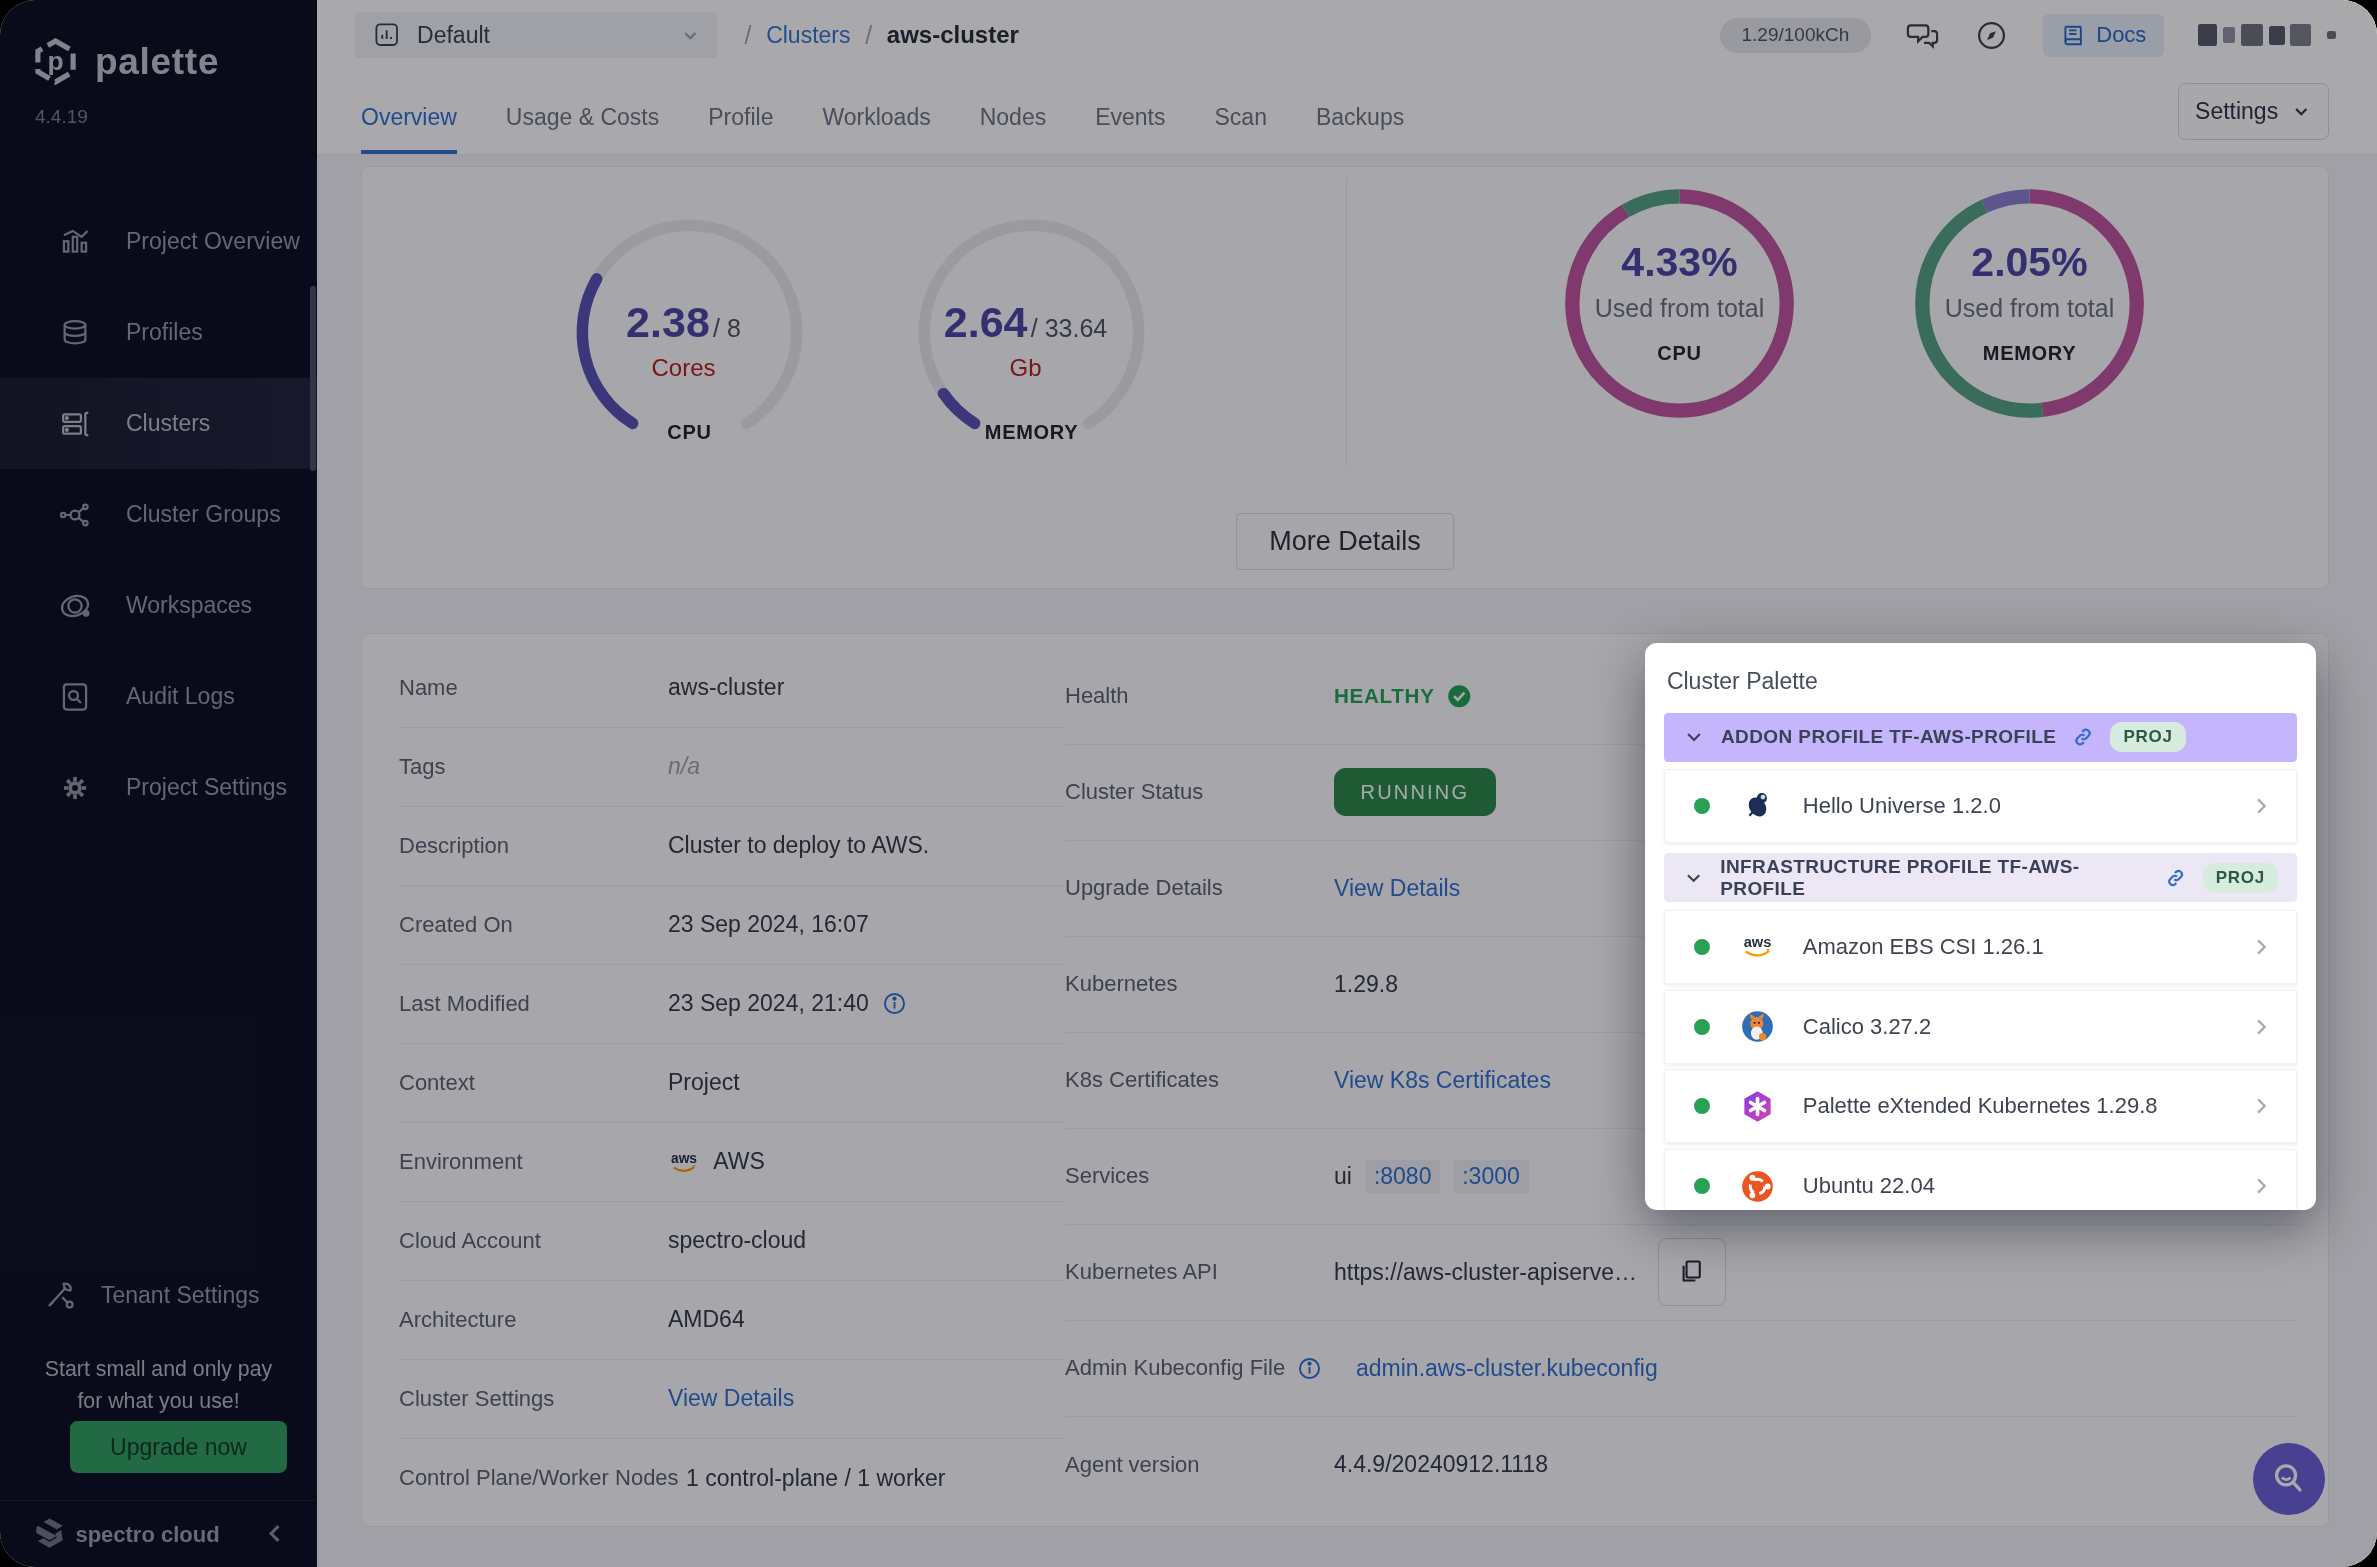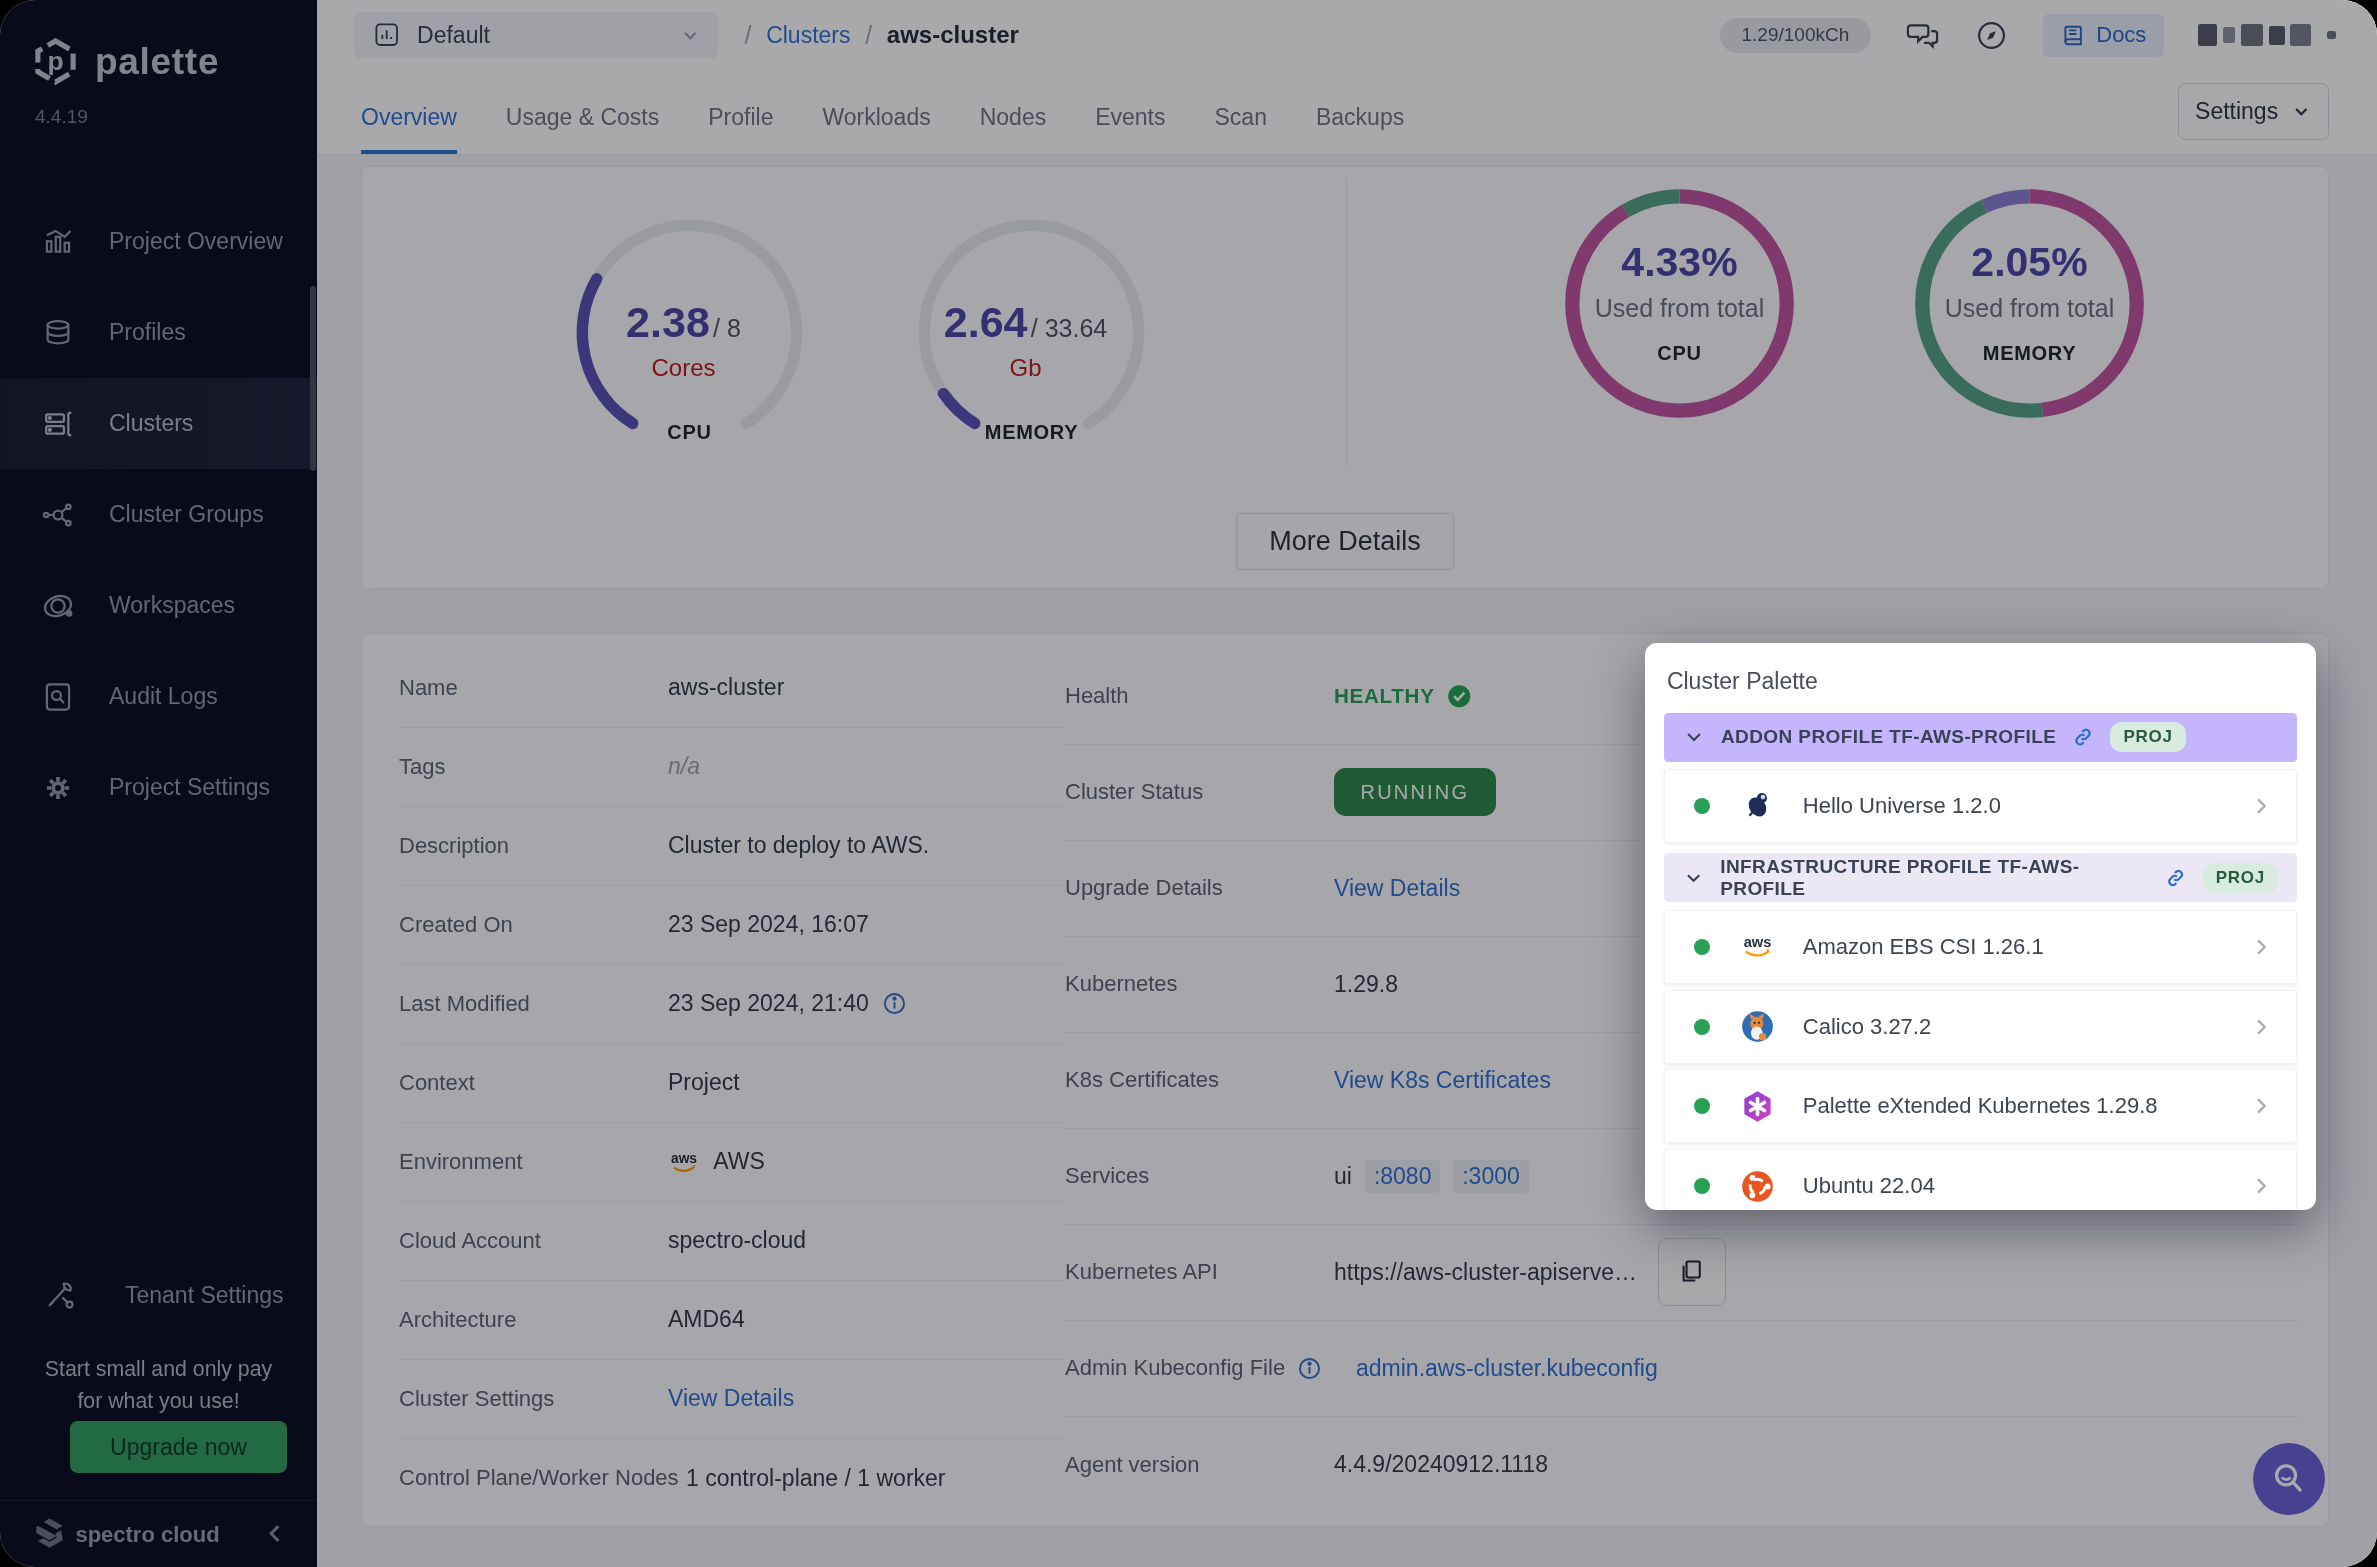--- a/index.html
+++ b/index.html
@@ -12,7 +12,7 @@
   .logo-word { color:#c3c6cf; font-size:37px; font-weight:bold; letter-spacing:0.7px; }
   .version { color:#787d8c; font-size:19px; padding:20.6px 0 0 35px; }
   .nav { position:absolute; top:196px; left:0; right:0; }
-  .nav-item { height:91px; display:flex; align-items:center; gap:34px; padding-left:41px; cursor:pointer; color:#9599a6; }
+  .nav-item { height:91px; display:flex; align-items:center; gap:34px; padding-left:58px; cursor:pointer; color:#9599a6; }
   .nav-item.active { background:linear-gradient(90deg,#181a2d,#20223a); color:#b9bcc7; }
   .nav-item .nicon { width:34px; height:34px; flex:0 0 34px; }
   .nav-label { font-size:23px; }

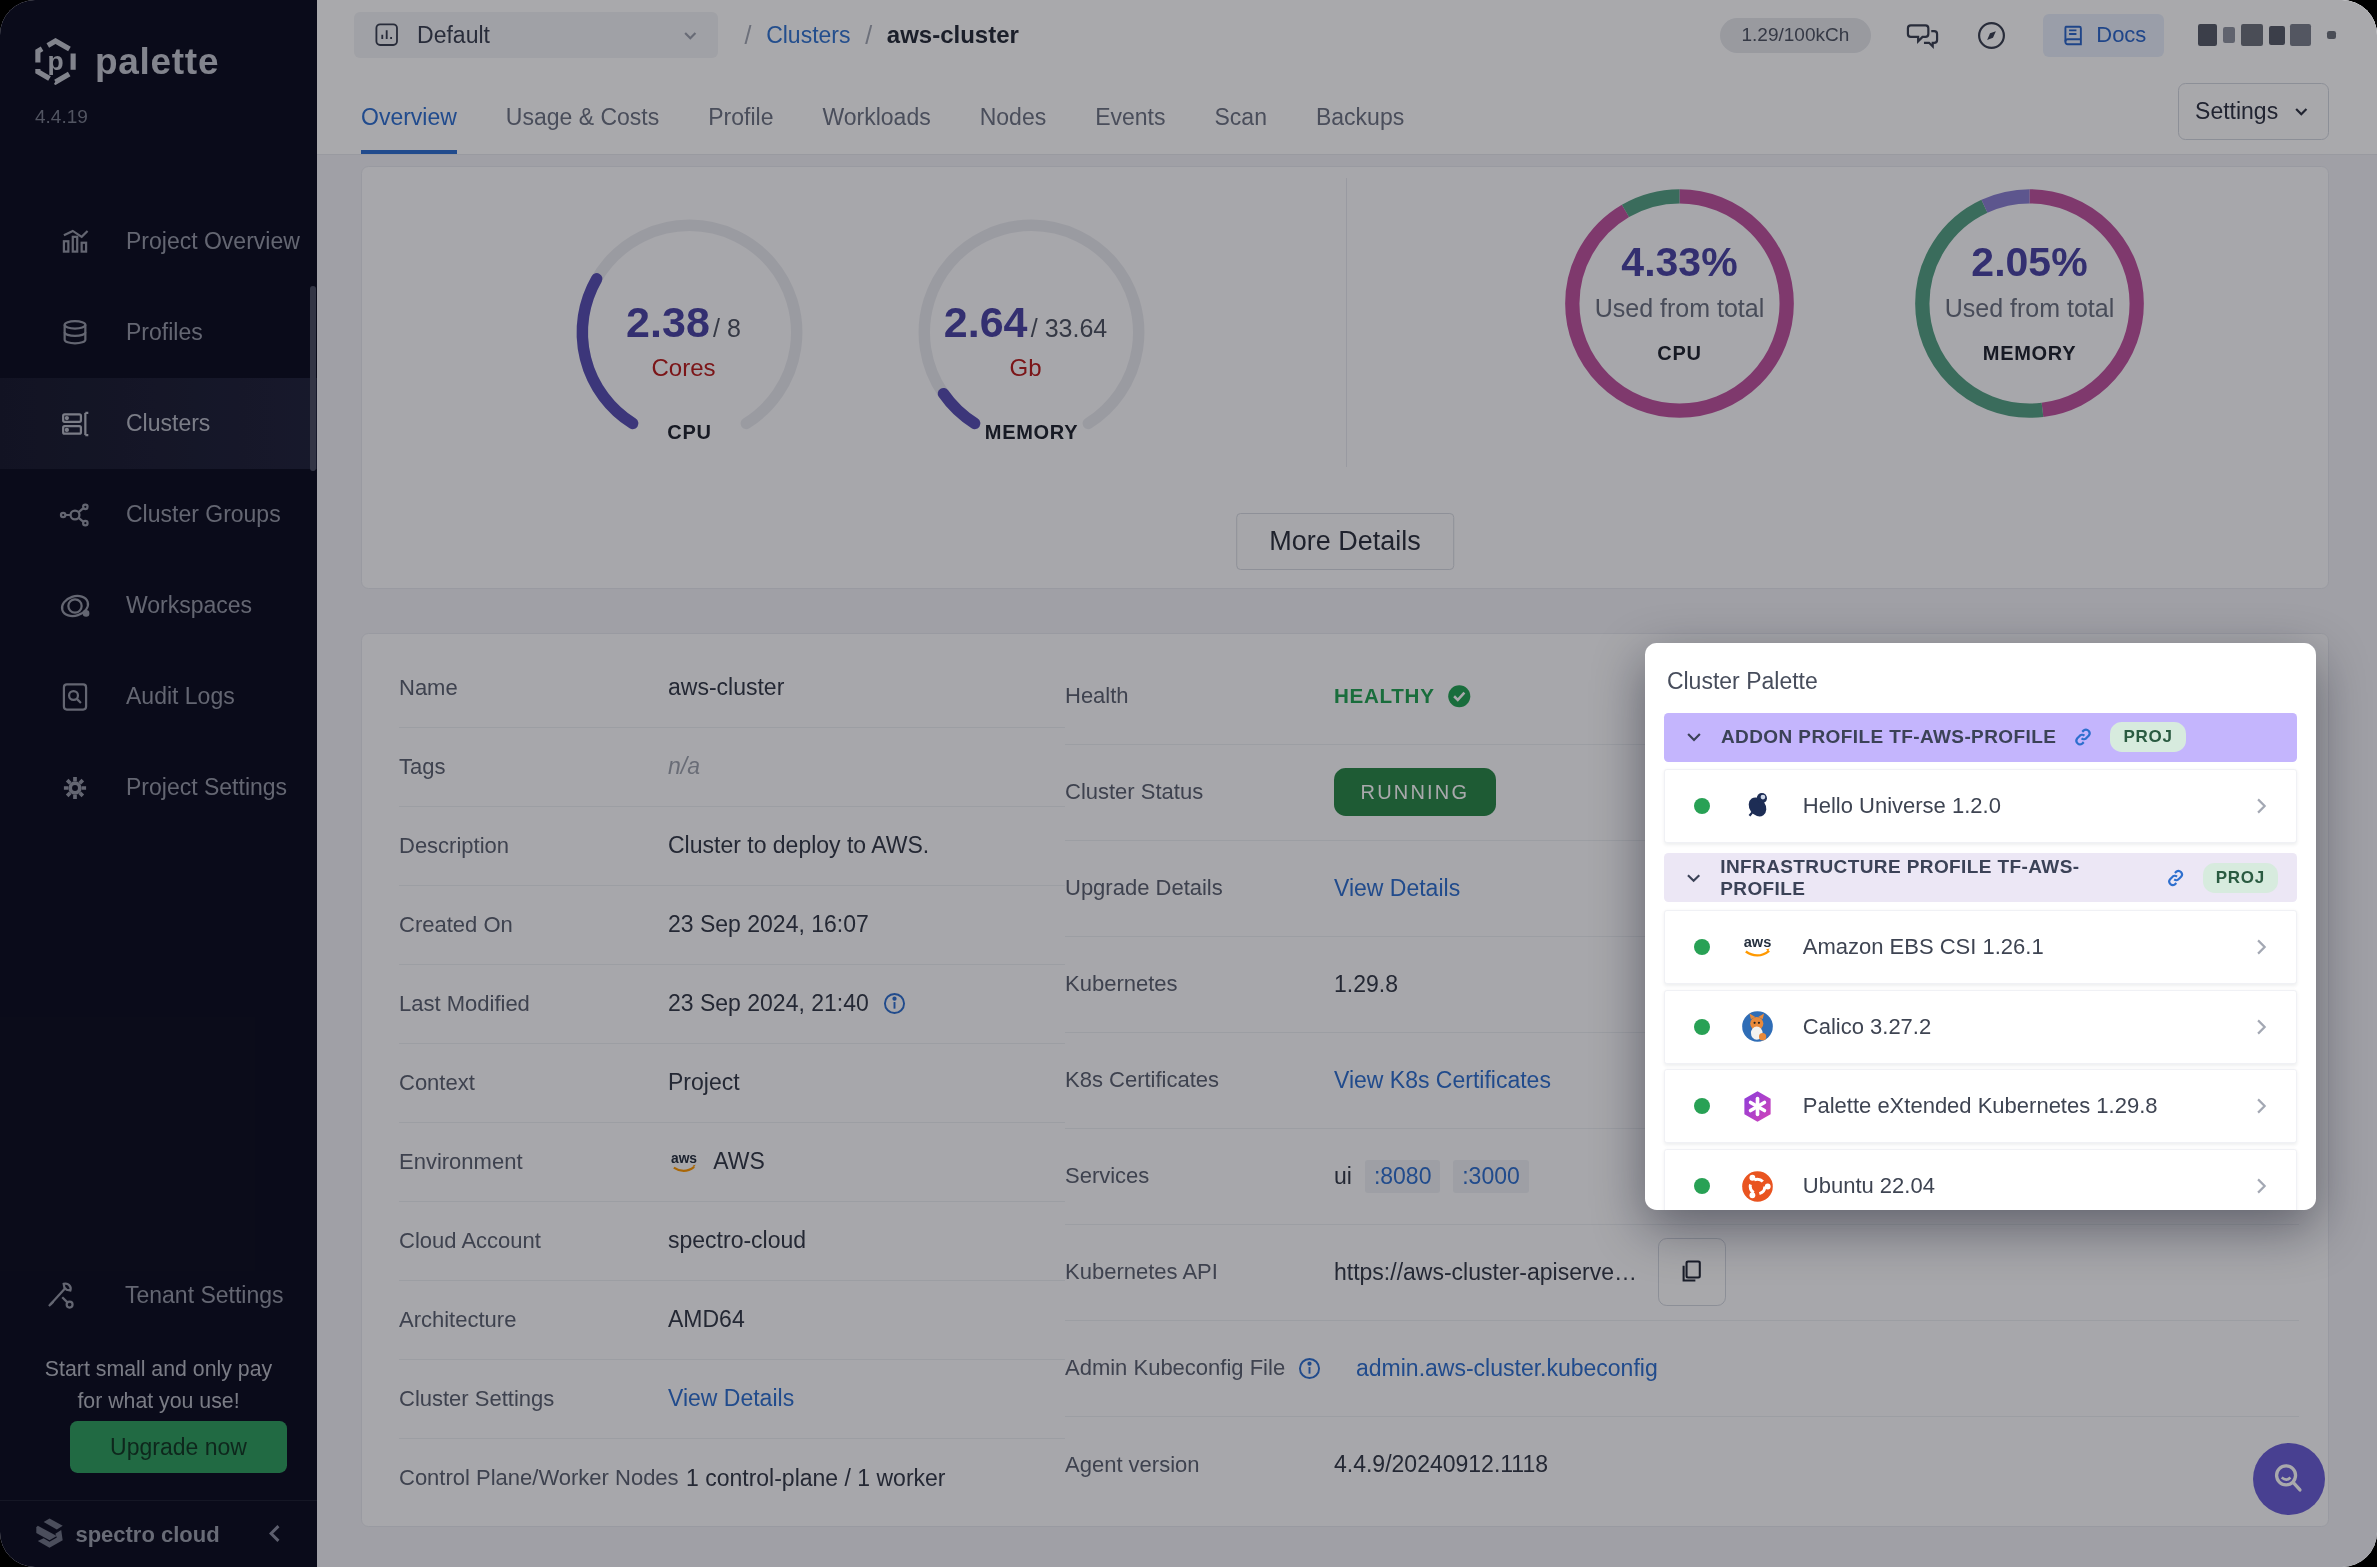--- a/index.html
+++ b/index.html
@@ -17,7 +17,7 @@
   .nav-item .nicon { width:34px; height:34px; flex:0 0 34px; }
   .nav-label { font-size:23px; }
   .side-scroll { position:absolute; right:1.5px; top:286px; width:5.9px; height:185px; border-radius:2.9px; background:#4a4e61; }
-  .tenant { position:absolute; left:0; right:0; top:1251px; height:88px; display:flex; align-items:center; gap:48px; padding-left:43px; color:#9599a6; cursor:pointer; }
+  .tenant { position:absolute; left:0; right:0; top:1251px; height:88px; display:flex; align-items:center; gap:24px; padding-left:43px; color:#9599a6; cursor:pointer; }
   .promo { position:absolute; top:1353px; left:0; right:0; text-align:center; color:#b7bac4; font-size:21.3px; line-height:32px; }
   .upgrade-btn { position:absolute; top:1421px; left:70px; width:217px; height:52px; background:#2f9e5f; border:none; border-radius:7.4px; color:#123823; font-size:23px; cursor:pointer; }
   .side-footer { position:absolute; bottom:0; left:0; right:0; height:68px; border-top:0.7px solid #1d1f30; display:flex; align-items:center; padding:0 29.4px; gap:5px; }

